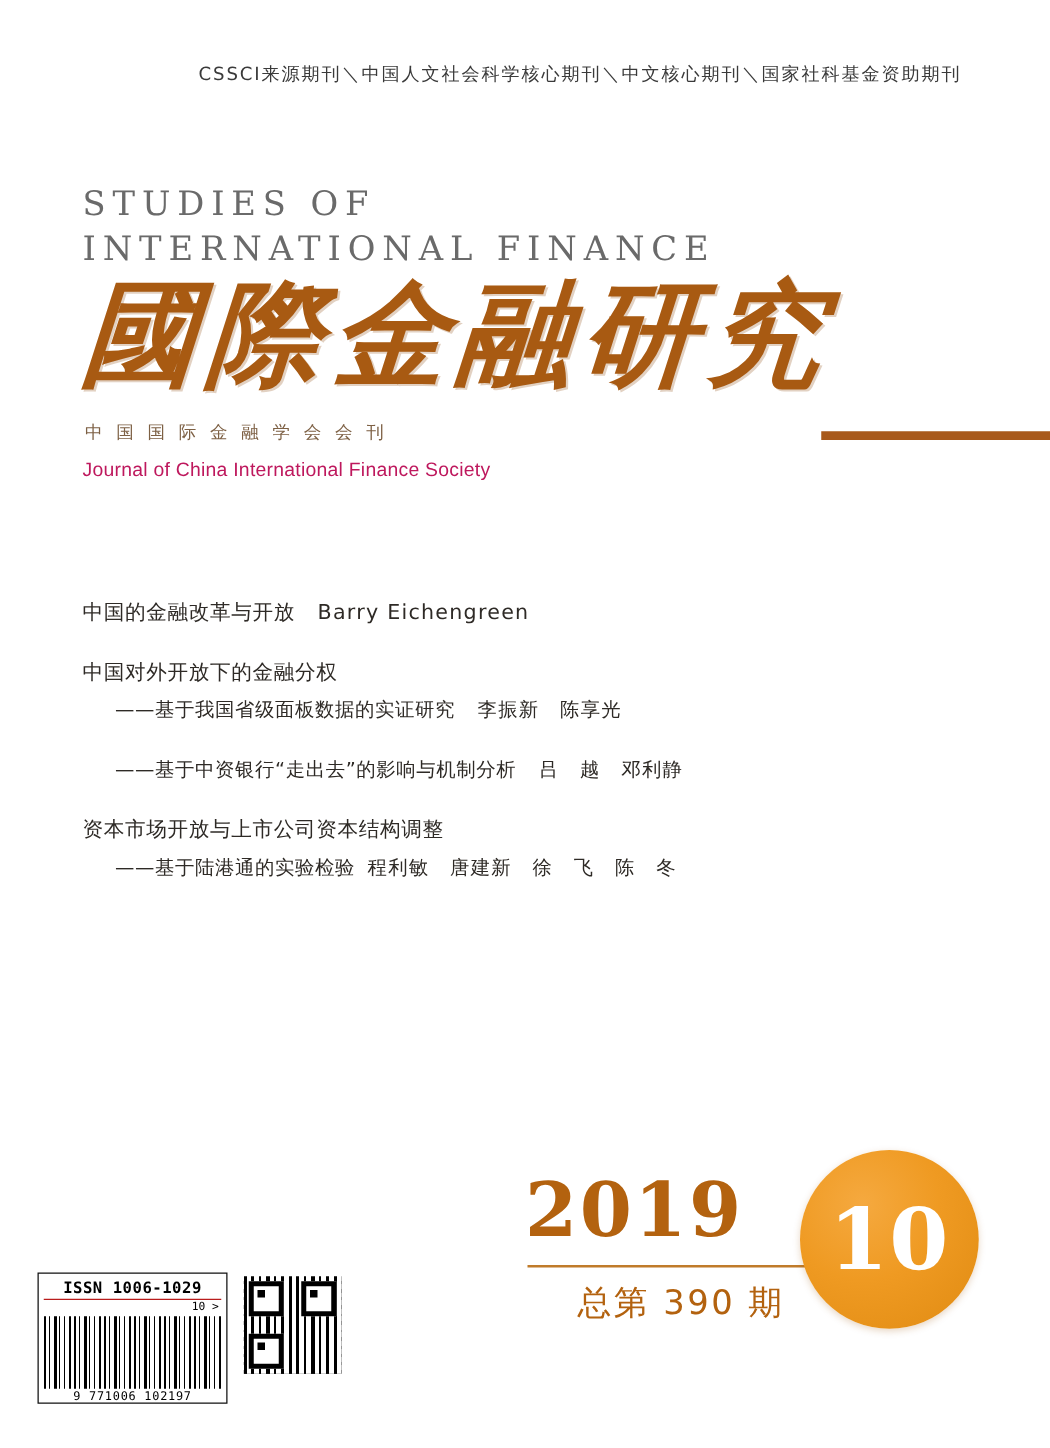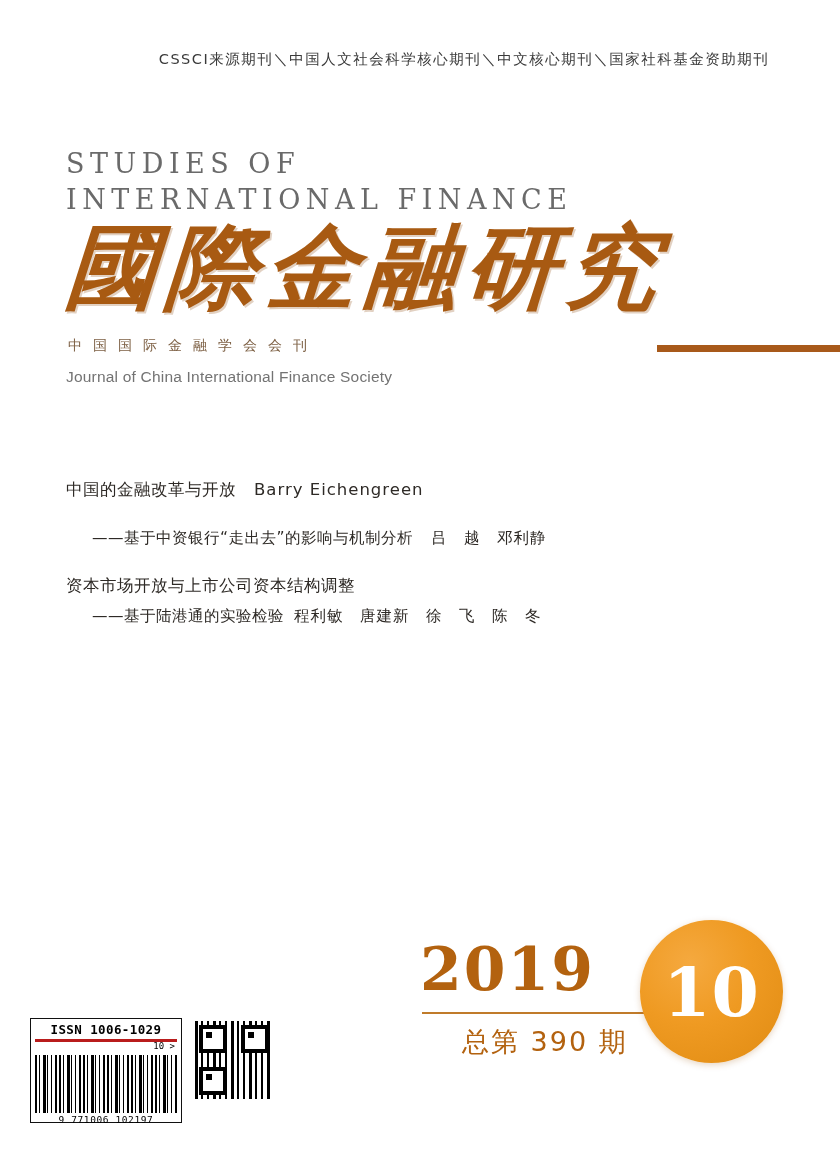--- a/index.html
+++ b/index.html
@@ -104,7 +104,7 @@
     left: 66px;
     top: 368px;
     font-size: 15.5px;
-    color: #737373;
+    color: #be185d;
     font-family: "Liberation Sans", sans-serif;
     letter-spacing: 0.2px;
   }

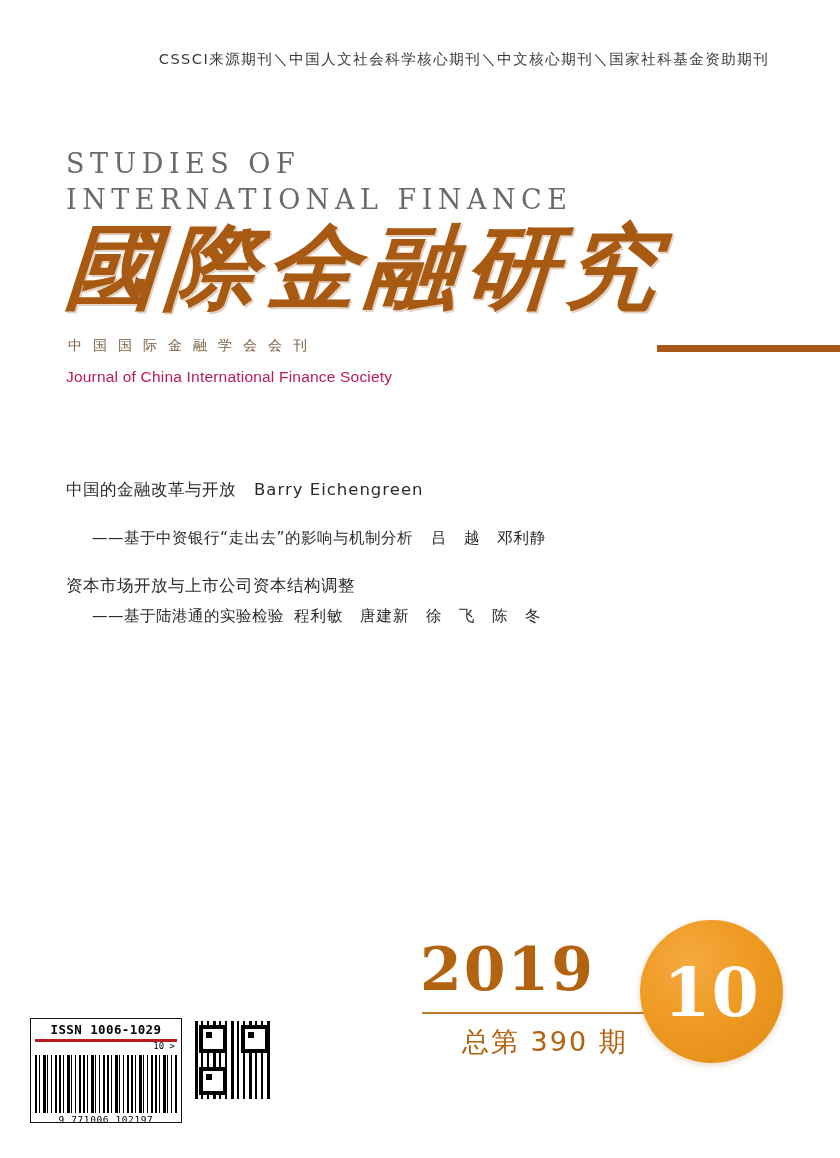--- a/index.html
+++ b/index.html
@@ -318,6 +318,14 @@
       </div>
     </div>
 
+    <div class="toc-item">
+      <div class="toc-line1">
+        <span>中国对外开放下的金融分权</span>
+      </div>
+      <div class="toc-line2">
+        <span>——基于我国省级面板数据的实证研究</span><span class="gap"></span><span class="authors">李振新　陈享光</span>
+      </div>
+    </div>
 
 
     <div class="toc-item">

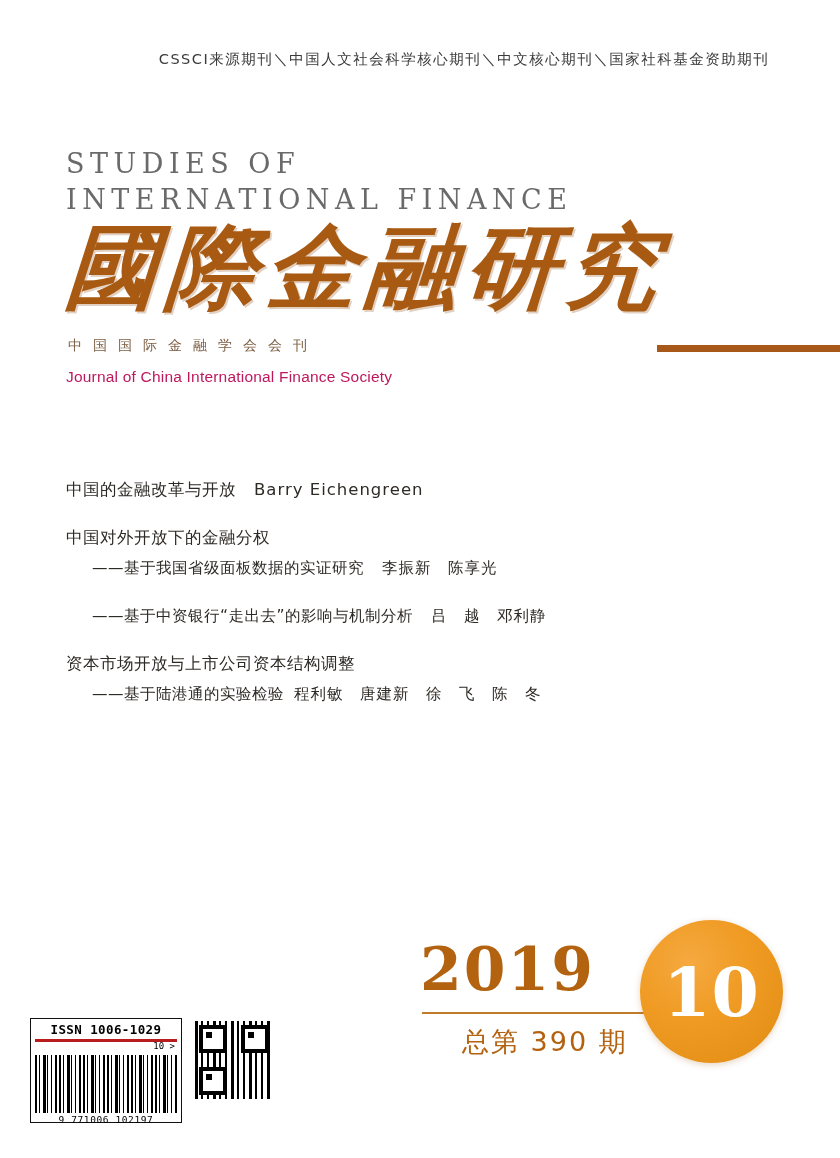--- a/index.html
+++ b/index.html
@@ -219,7 +219,7 @@
     color: #000;
     text-align: center;
     letter-spacing: 0.4px;
-    border-bottom: 3px solid #b91c1c;
+    border-bottom: 1px solid #b91c1c;
     padding-bottom: 2px;
   }
   .barcode-bars {

